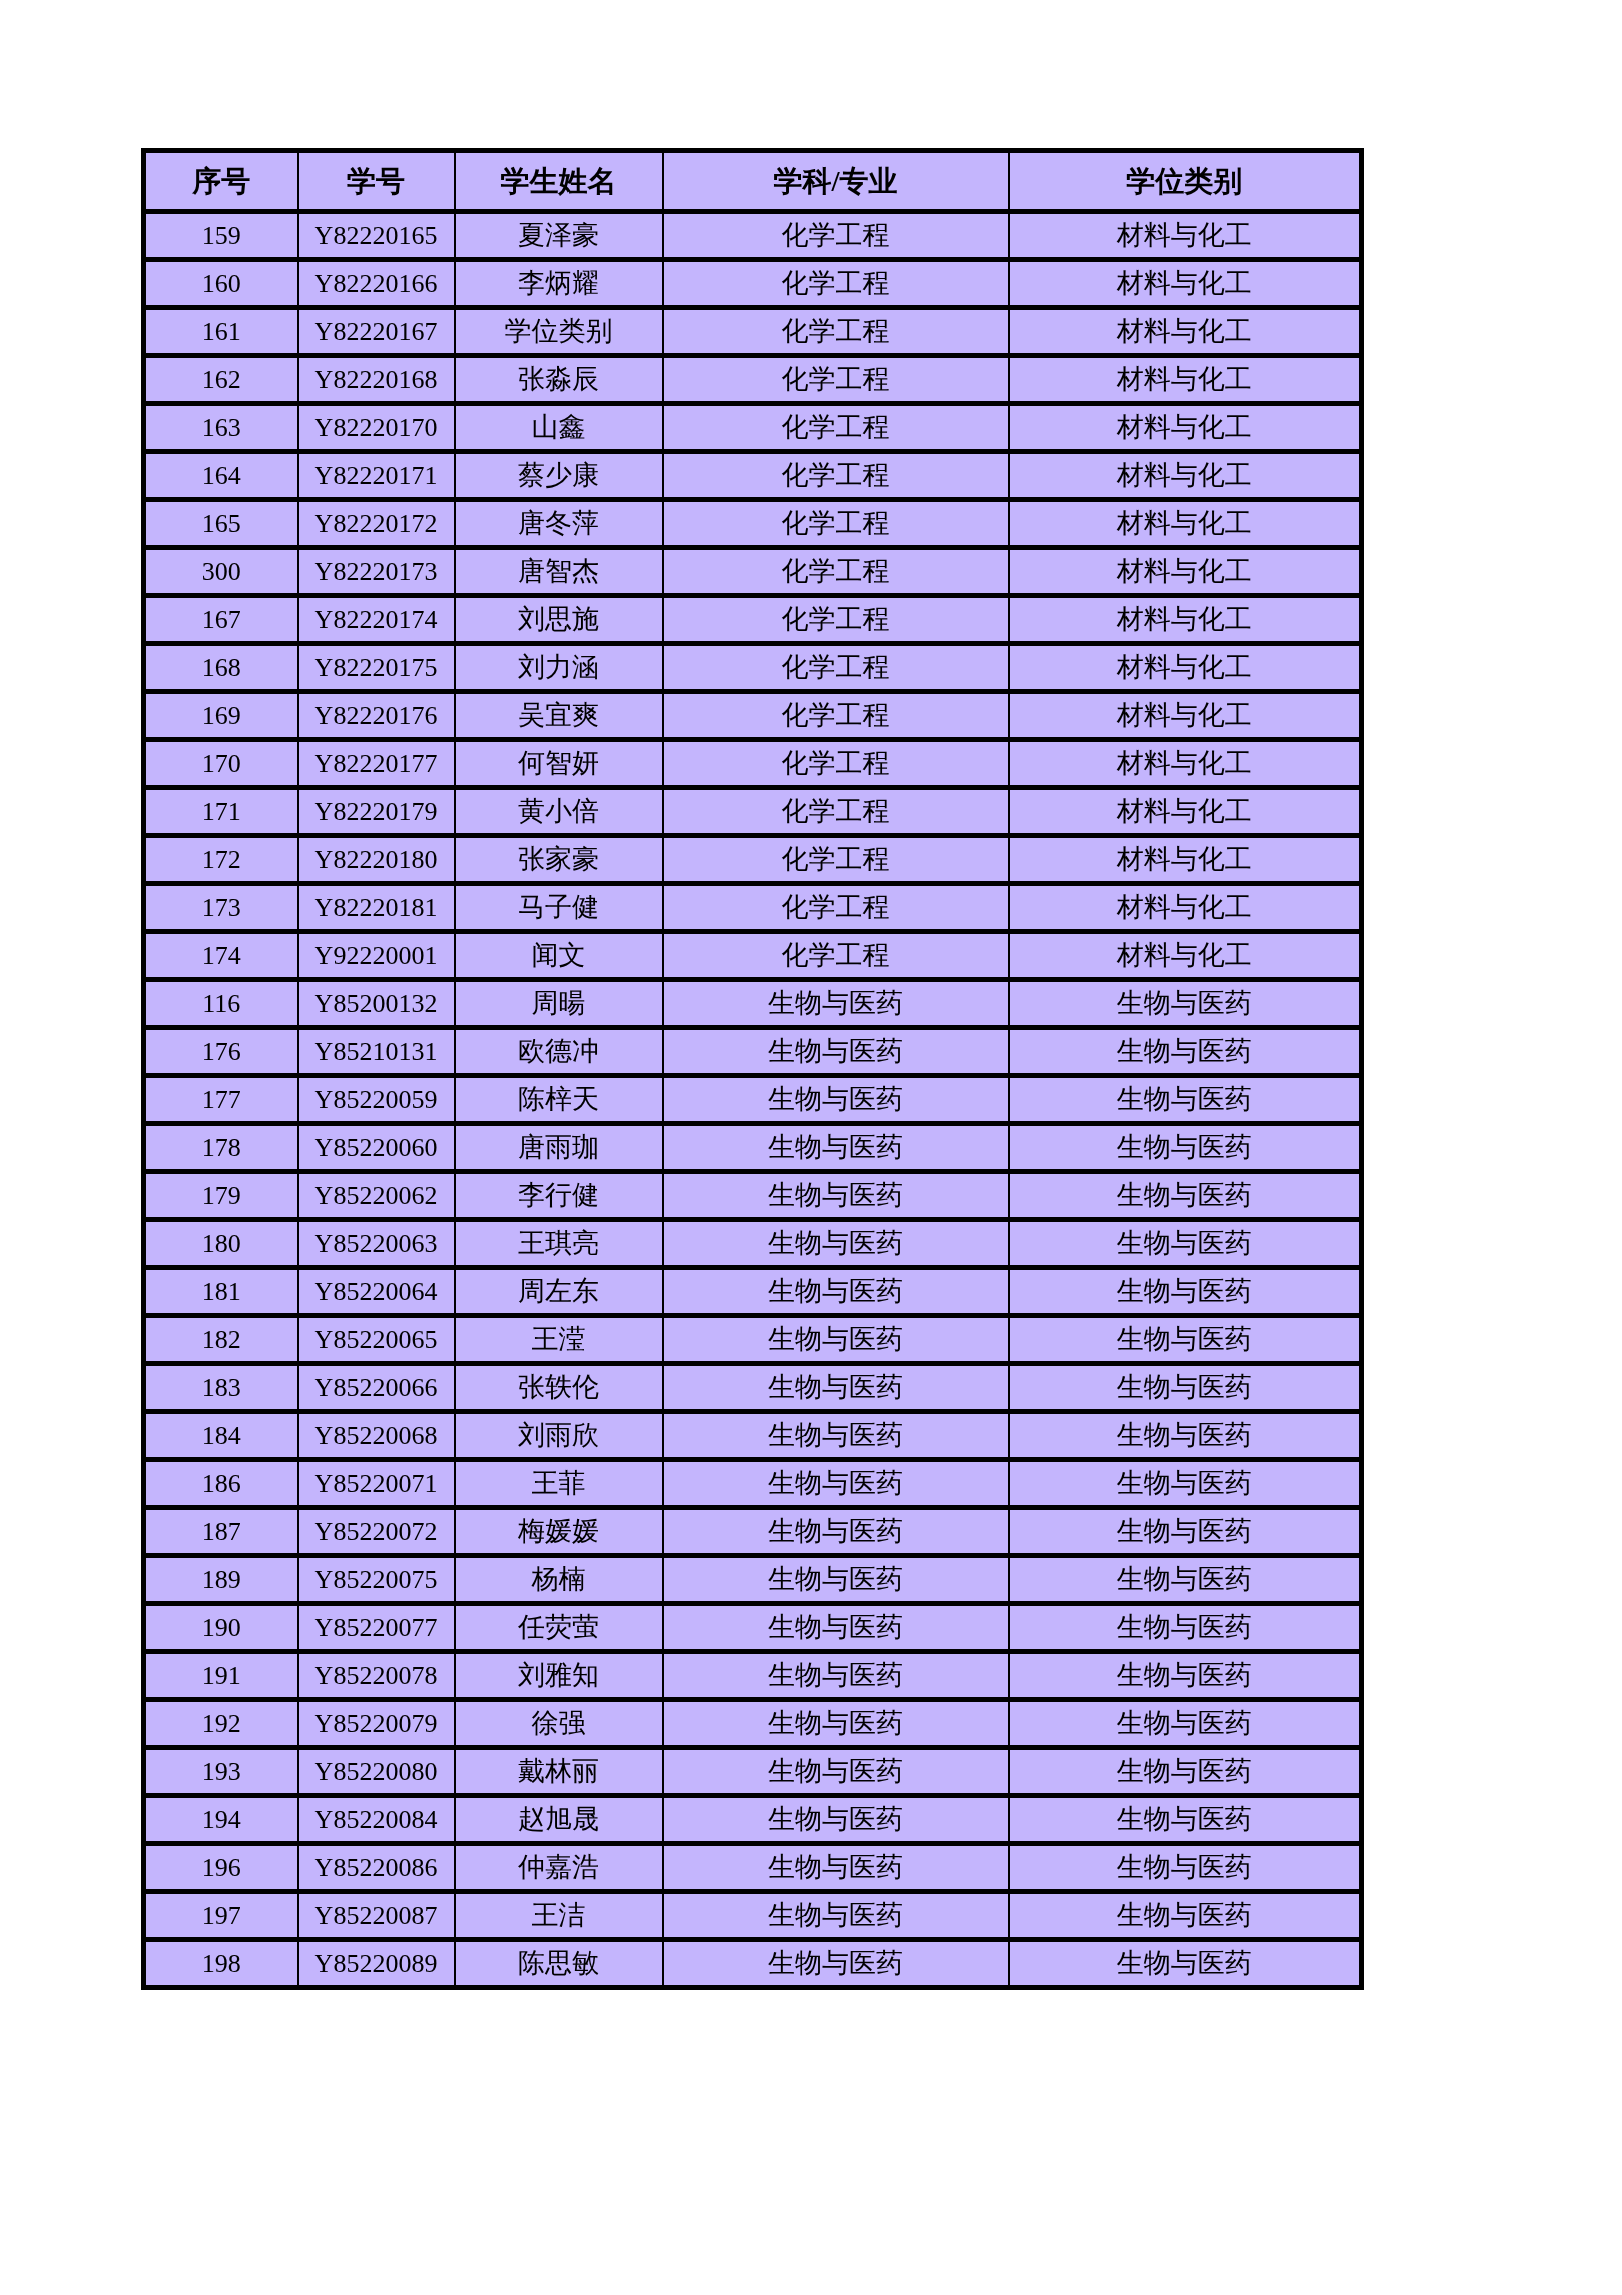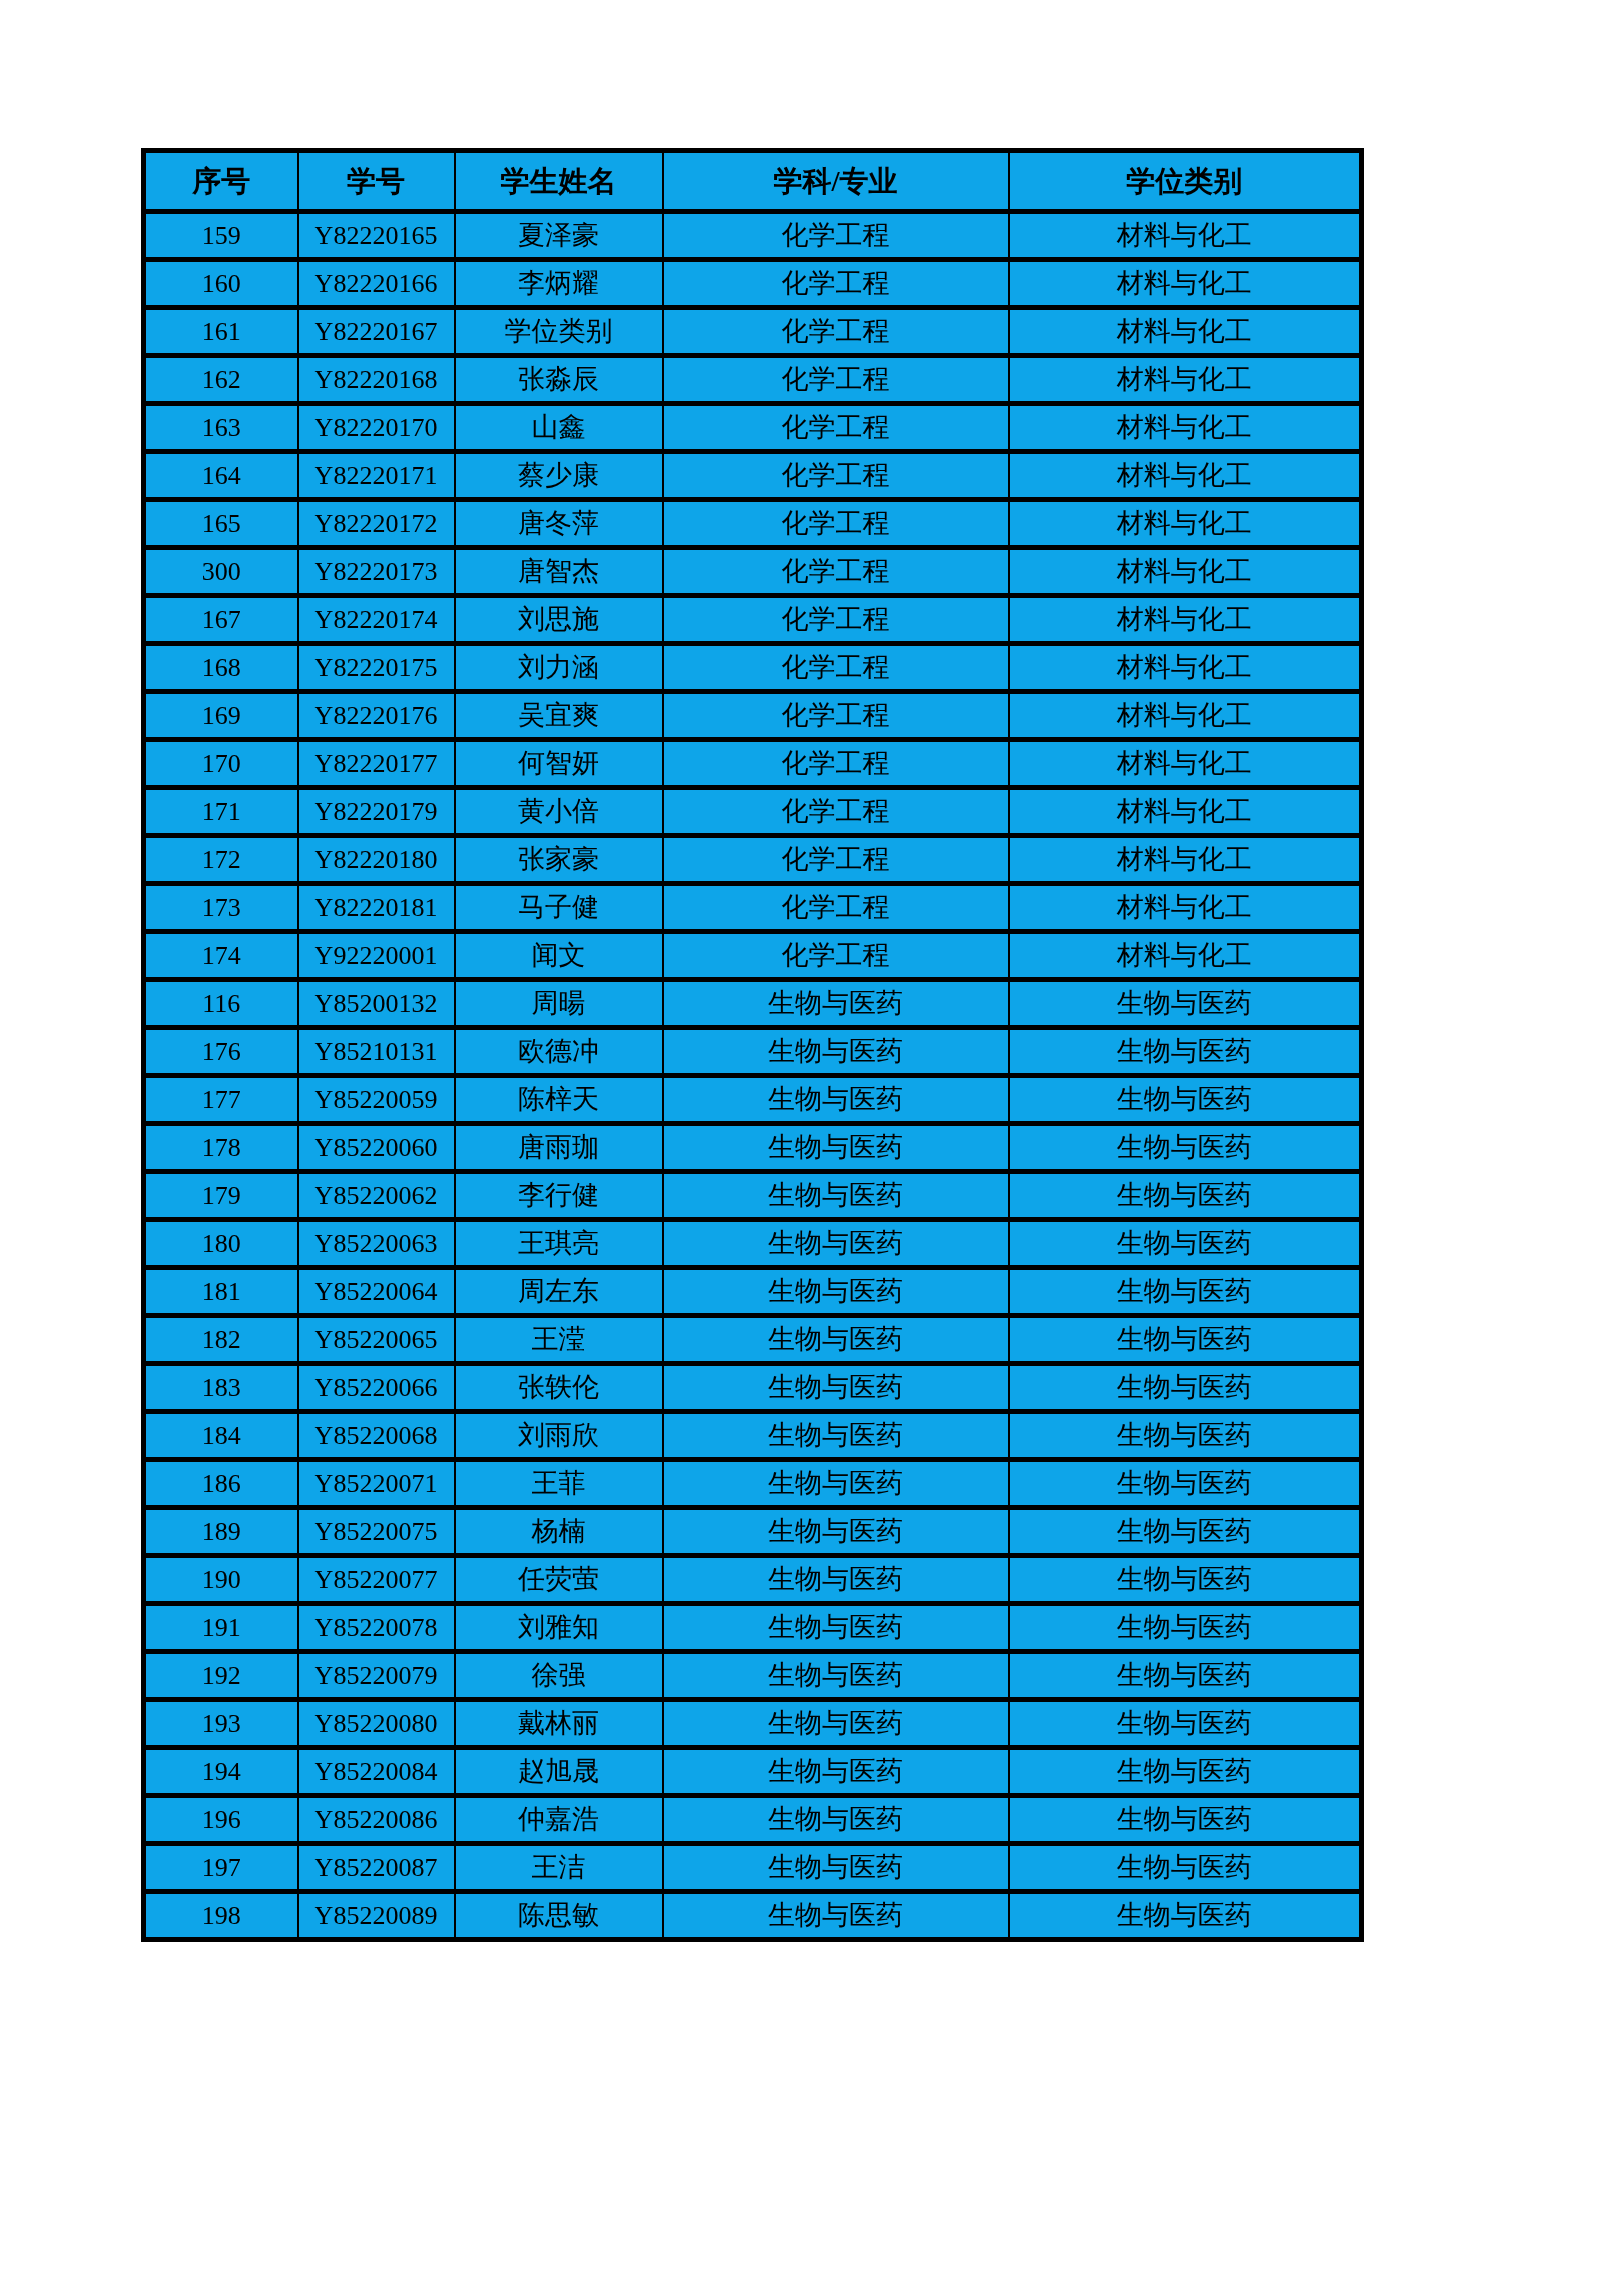--- a/index.html
+++ b/index.html
@@ -23,7 +23,7 @@
     border-collapse: collapse;
     table-layout: fixed;
     width: 1218px;
-    background: #0ea5e9;
+    background: #c4b5fd;
   }
   table.roster col.c-no     { width: 154px; }
   table.roster col.c-id     { width: 157px; }

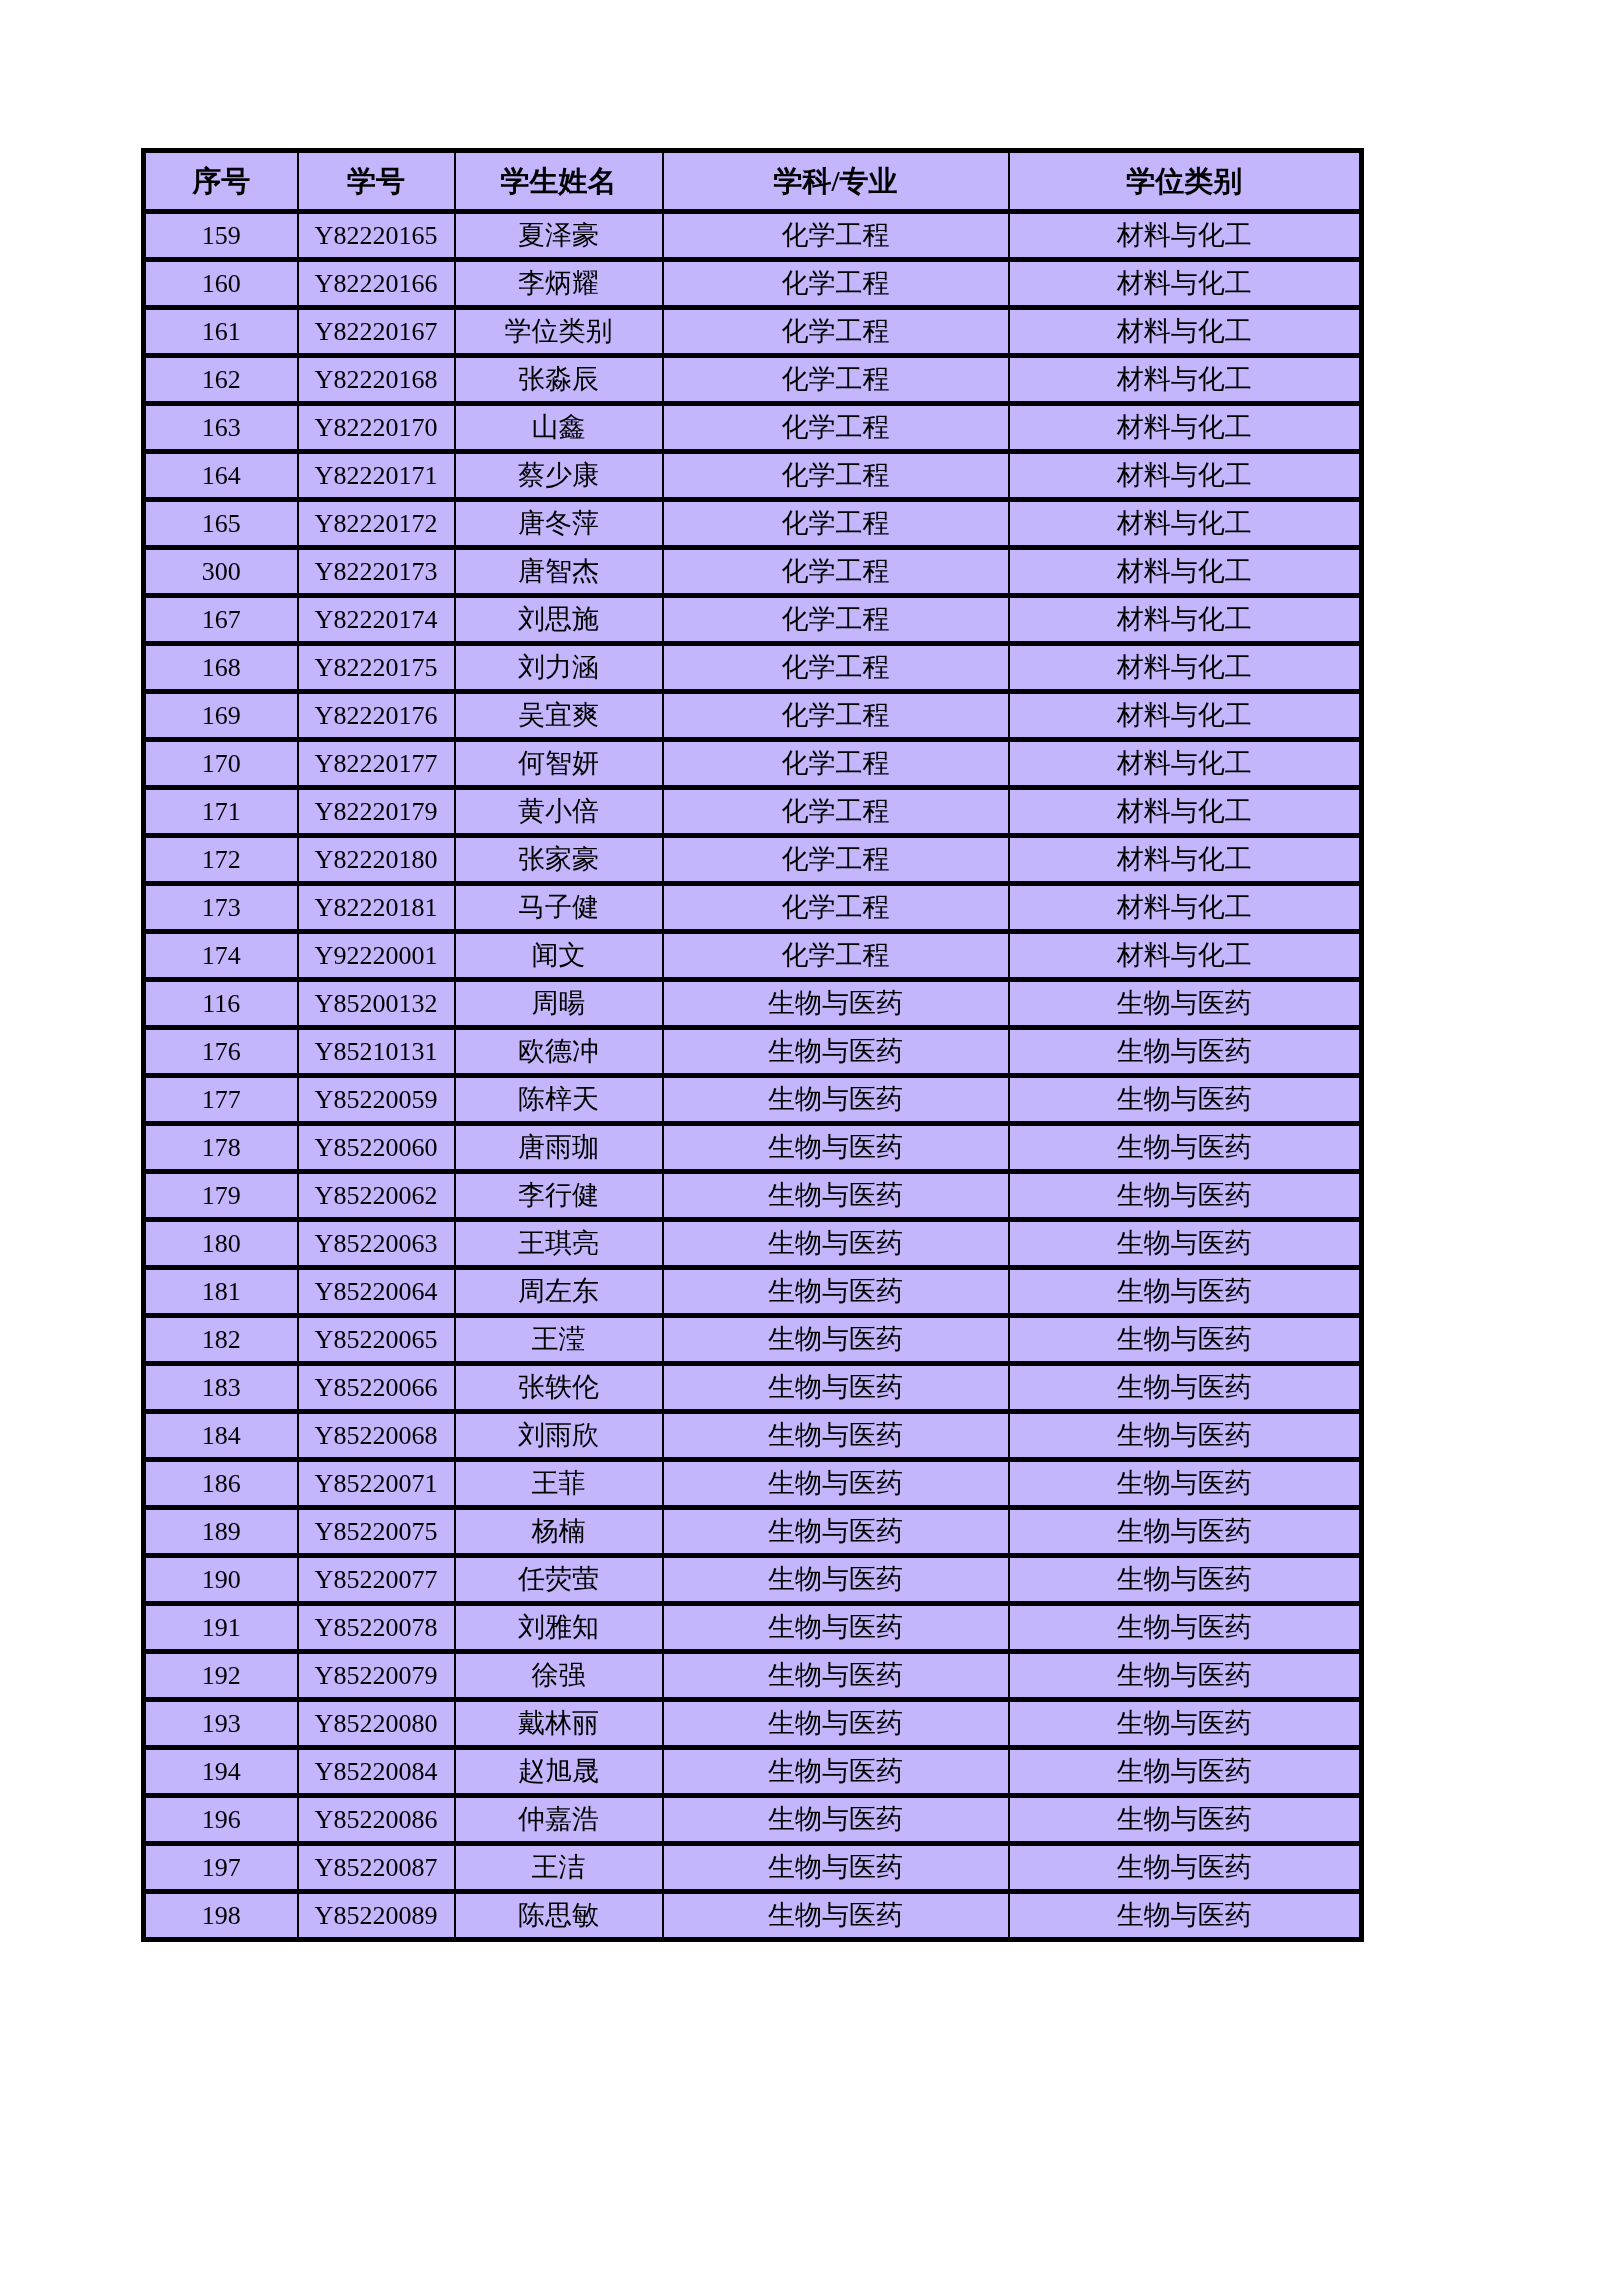--- a/index.html
+++ b/index.html
@@ -275,6 +275,13 @@
           <td class="cell-degree">生物与医药</td>
         </tr>
         <tr>
+          <td class="cell-no">187</td>
+          <td class="cell-id">Y85220072</td>
+          <td class="cell-name">梅媛媛</td>
+          <td class="cell-major">生物与医药</td>
+          <td class="cell-degree">生物与医药</td>
+        </tr>
+        <tr>
           <td class="cell-no">189</td>
           <td class="cell-id">Y85220075</td>
           <td class="cell-name">杨楠</td>

